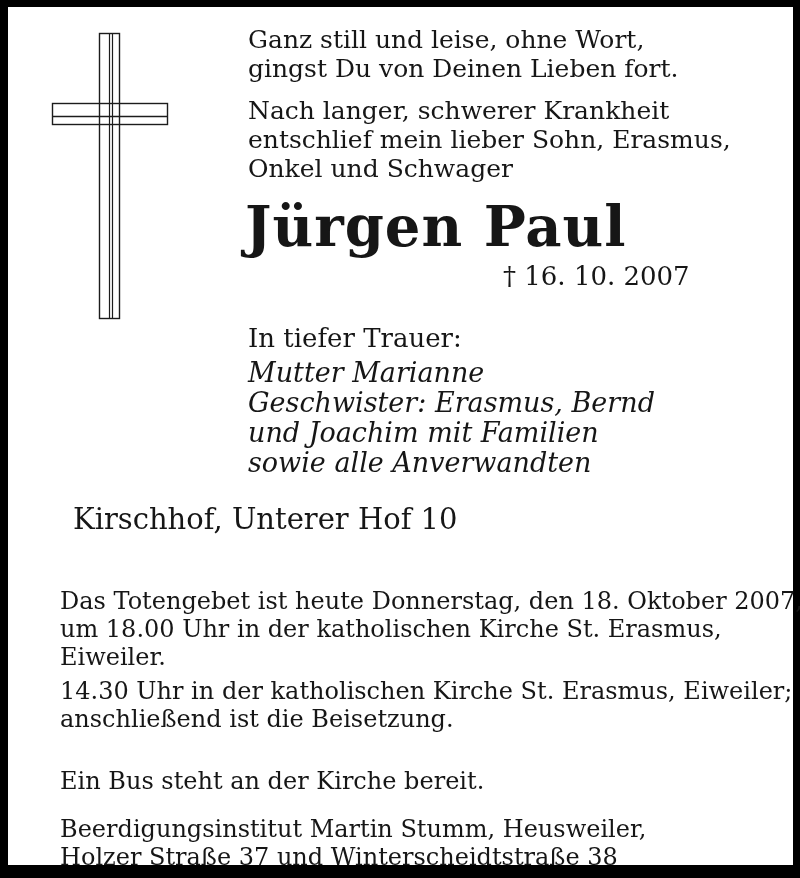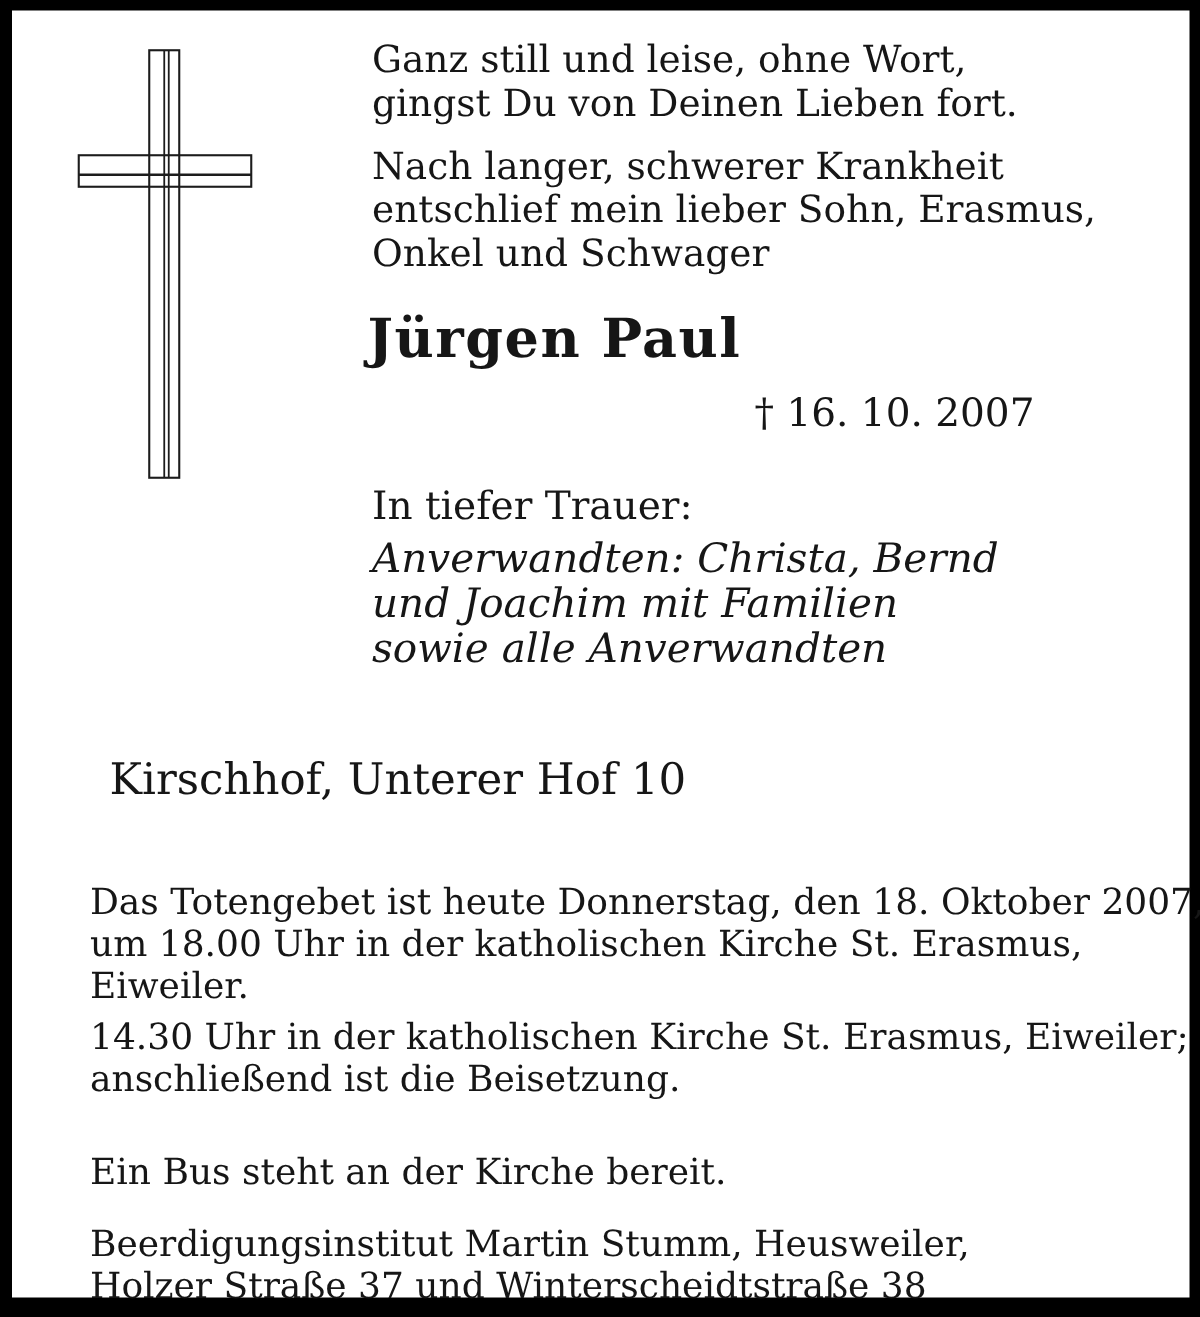--- a/index.html
+++ b/index.html
@@ -26,7 +26,7 @@
 
   .epigraph   { left: 248px; top: 25px;  font-size: 25px; line-height: 29px; }
   .intro      { left: 248px; top: 96px;  font-size: 25px; line-height: 29px; }
-  .name       { left: 245px; top: 197px; font-size: 36px; line-height: 58px; font-weight: bold; letter-spacing: 1px; }
+  .name       { left: 245px; top: 197px; font-size: 56px; line-height: 58px; font-weight: bold; letter-spacing: 1px; }
   .dates      { left: 248px; top: 260px; width: 470px; height: 34px; font-size: 26px; line-height: 32px; }
   .dates .birth { position: absolute; left: 0; }
   .dates .death { position: absolute; left: 255px; }

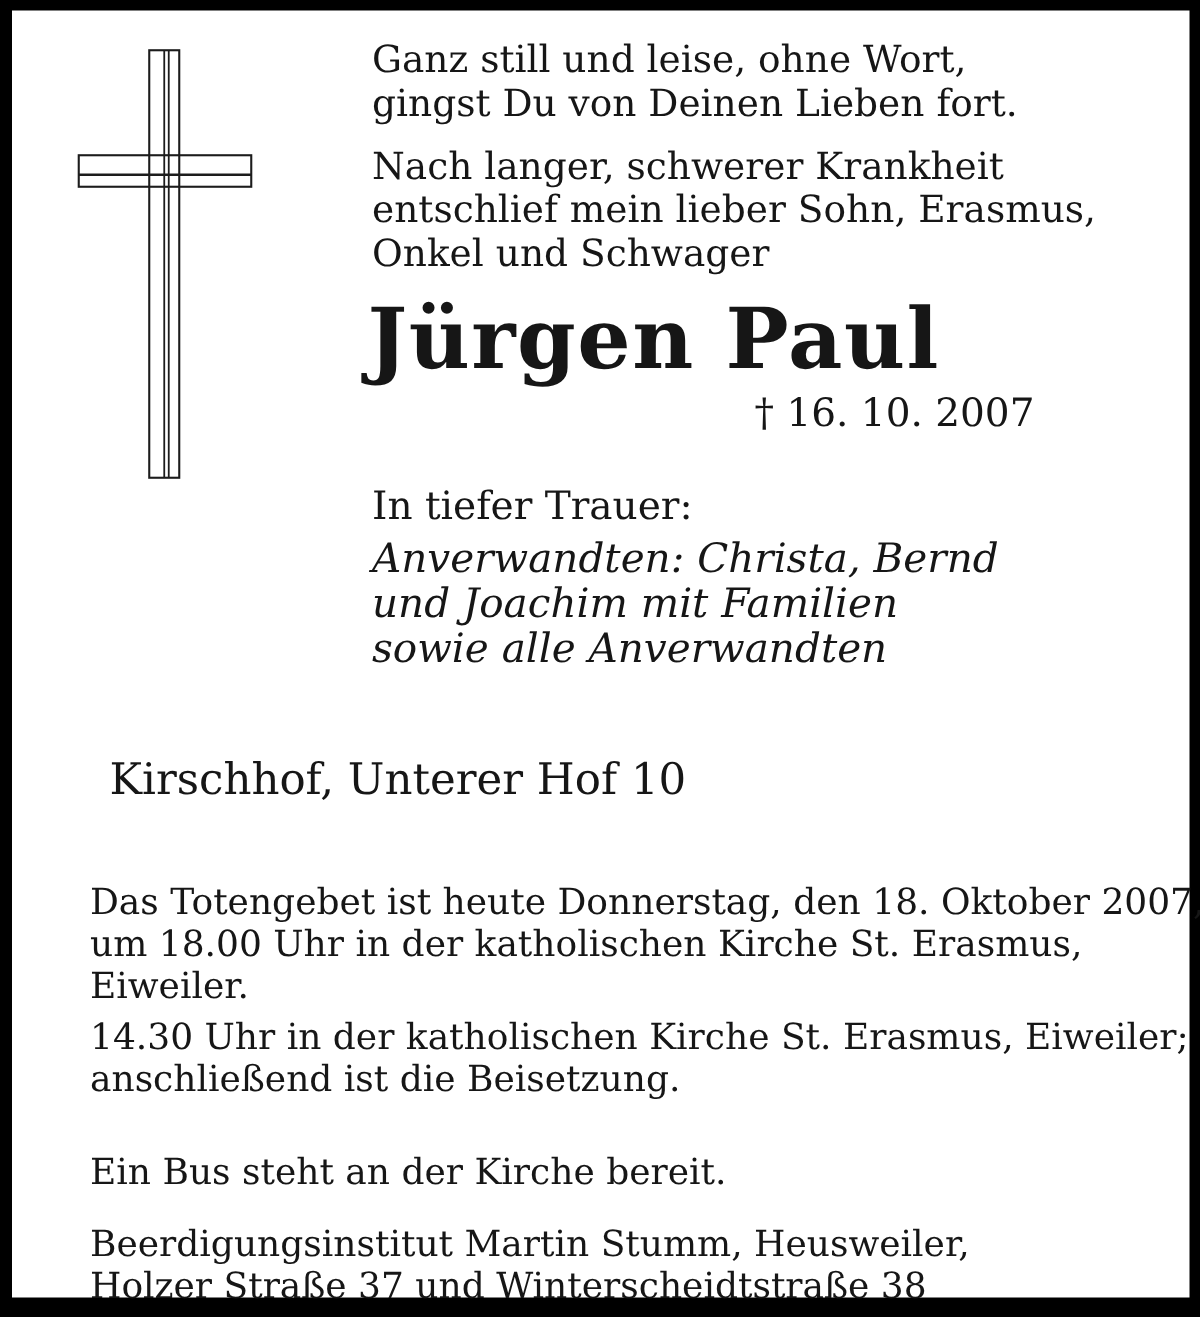--- a/index.html
+++ b/index.html
@@ -86,6 +86,7 @@
 <div class="blk trauer">In tiefer Trauer:</div>
 
 <div class="blk mourners">
+  <span class="line">Mutter Marianne</span>
   <span class="line">Anverwandten: Christa, Bernd</span>
   <span class="line">und Joachim mit Familien</span>
   <span class="line">sowie alle Anverwandten</span>

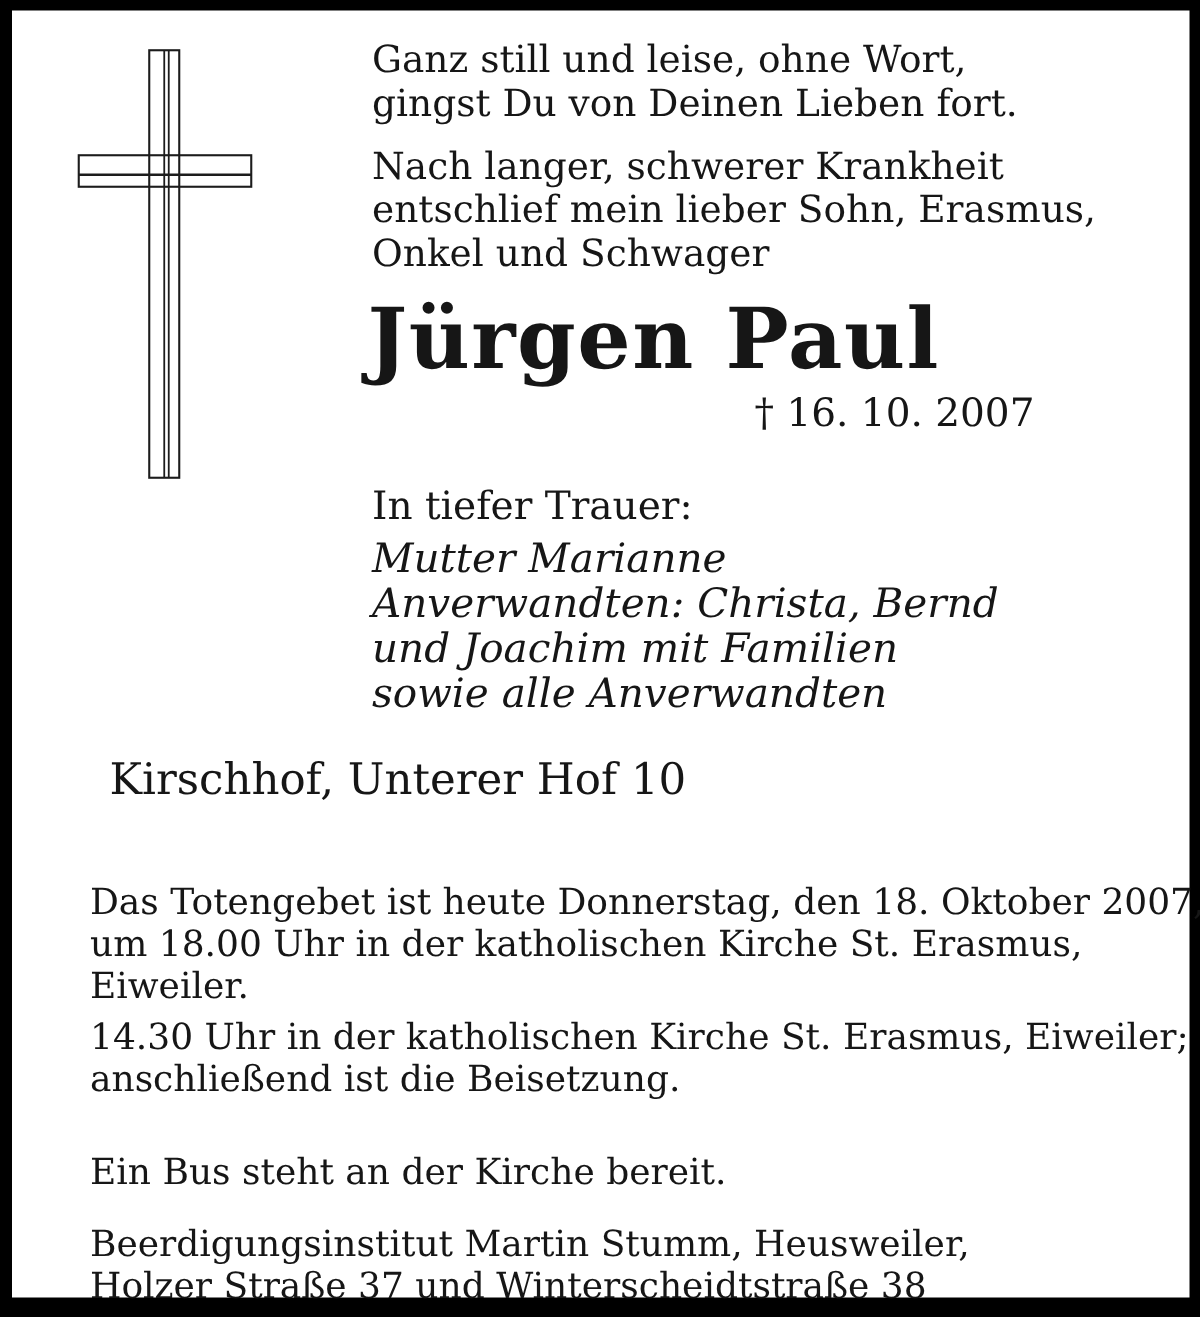--- a/index.html
+++ b/index.html
@@ -87,7 +87,7 @@
 
 <div class="blk mourners">
   <span class="line">Mutter Marianne</span>
-  <span class="line">Anverwandten: Christa, Bernd</span>
+  <span class="line">Geschwister: Erasmus, Bernd</span>
   <span class="line">und Joachim mit Familien</span>
   <span class="line">sowie alle Anverwandten</span>
 </div>

